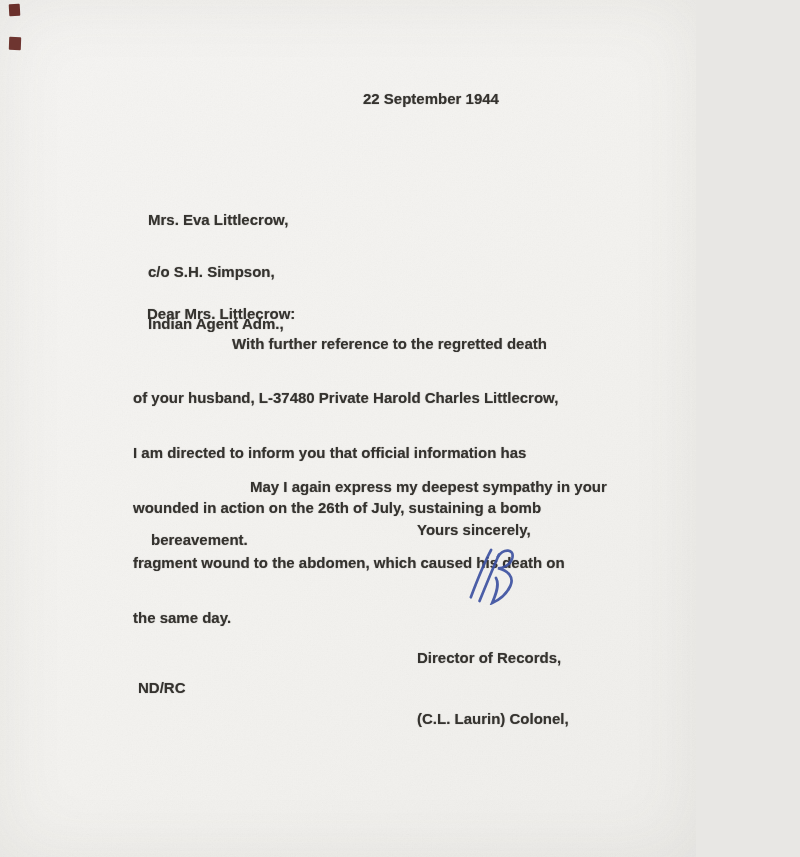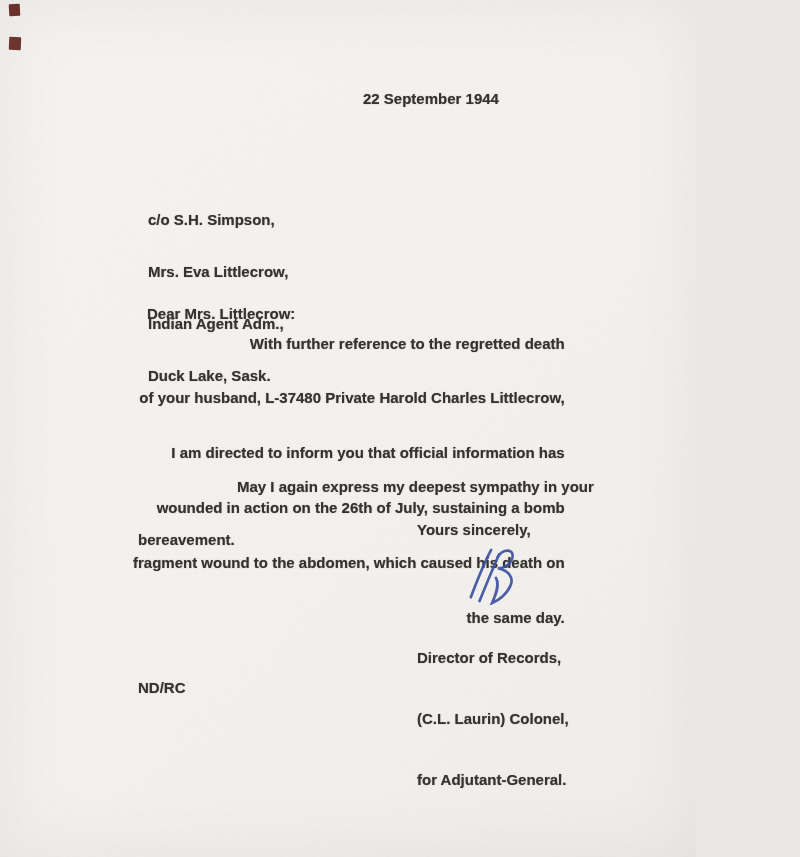--- a/index.html
+++ b/index.html
@@ -78,8 +78,8 @@
   <div class="typed" style="left:363px; top:90px;">22 September 1944</div>
 
   <div class="typed addr-block" style="left:148px; top:176px;">
+    <div class="line">Mrs. Eva Littlecrow,</div>
     <div class="line">c/o S.H. Simpson,</div>
-    <div class="line">Mrs. Eva Littlecrow,</div>
     <div class="line">Indian Agent Adm.,</div>
     <div class="line">Duck Lake, Sask.</div>
   </div>

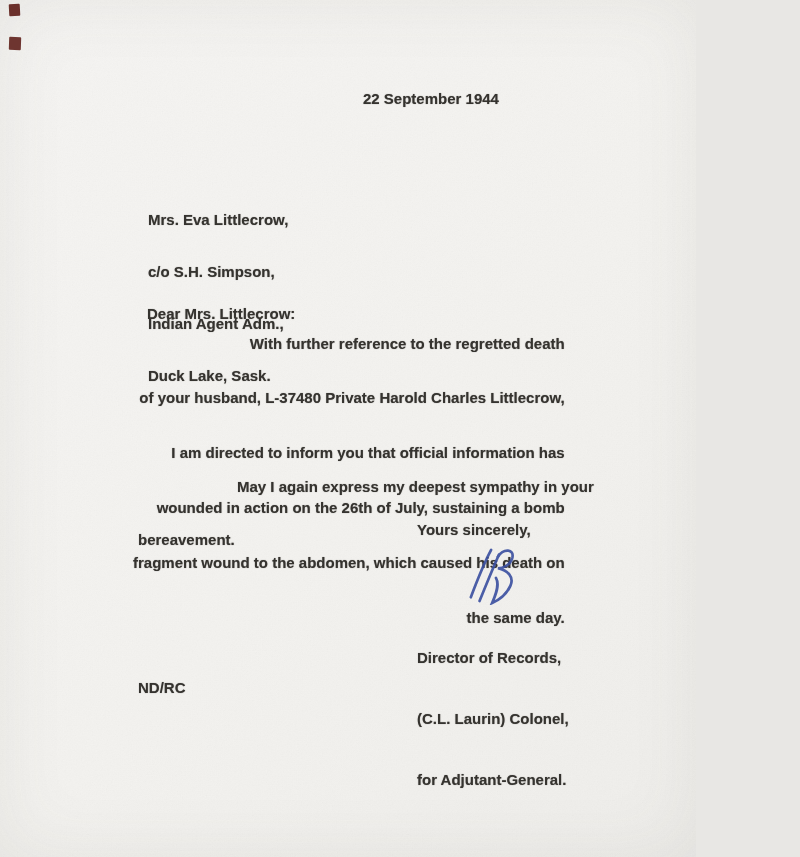--- a/index.html
+++ b/index.html
@@ -86,7 +86,7 @@
 
   <div class="typed" style="left:147px; top:266px;margin-top:39px;">Dear Mrs. Littlecrow:</div>
 
-  <div class="typed para-1" style="left:133px; top:298px;text-align:right;">
+  <div class="typed para-1" style="left:133px; top:298px;">
     <div class="line indent">With further reference to the regretted death</div>
     <div class="line">of your husband, L-37480 Private Harold Charles Littlecrow,</div>
     <div class="line">I am directed to inform you that official information has</div>

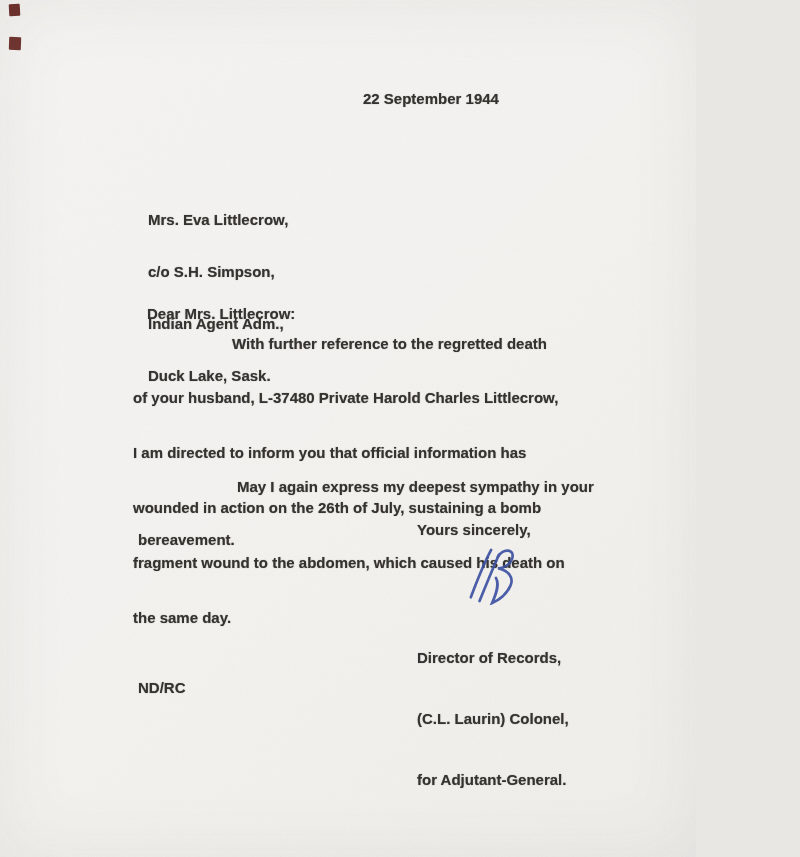--- a/index.html
+++ b/index.html
@@ -81,7 +81,6 @@
     <div class="line">Mrs. Eva Littlecrow,</div>
     <div class="line">c/o S.H. Simpson,</div>
     <div class="line">Indian Agent Adm.,</div>
-    <div class="line">Duck Lake, Sask.</div>
   </div>
 
   <div class="typed" style="left:147px; top:266px;margin-top:39px;">Dear Mrs. Littlecrow:</div>

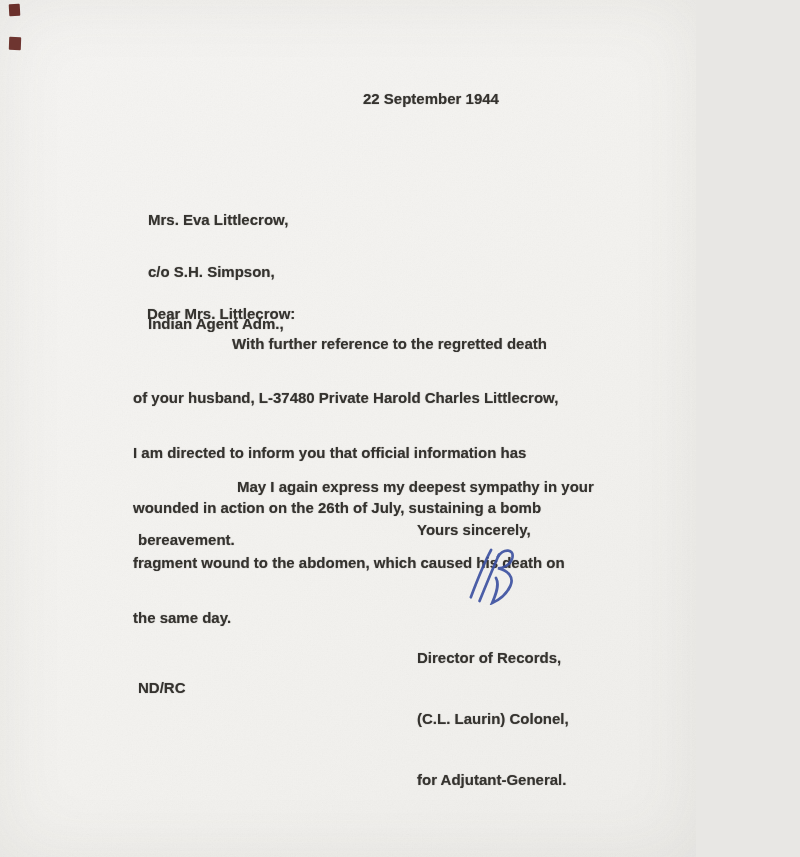--- a/index.html
+++ b/index.html
@@ -94,7 +94,7 @@
     <div class="line">the same day.</div>
   </div>
 
-  <div class="typed para-2" style="left:138px; top:443px;">
+  <div class="typed para-2" style="left:151px; top:443px;">
     <div class="line indent">May I again express my deepest sympathy in your</div>
     <div class="line">bereavement.</div>
   </div>

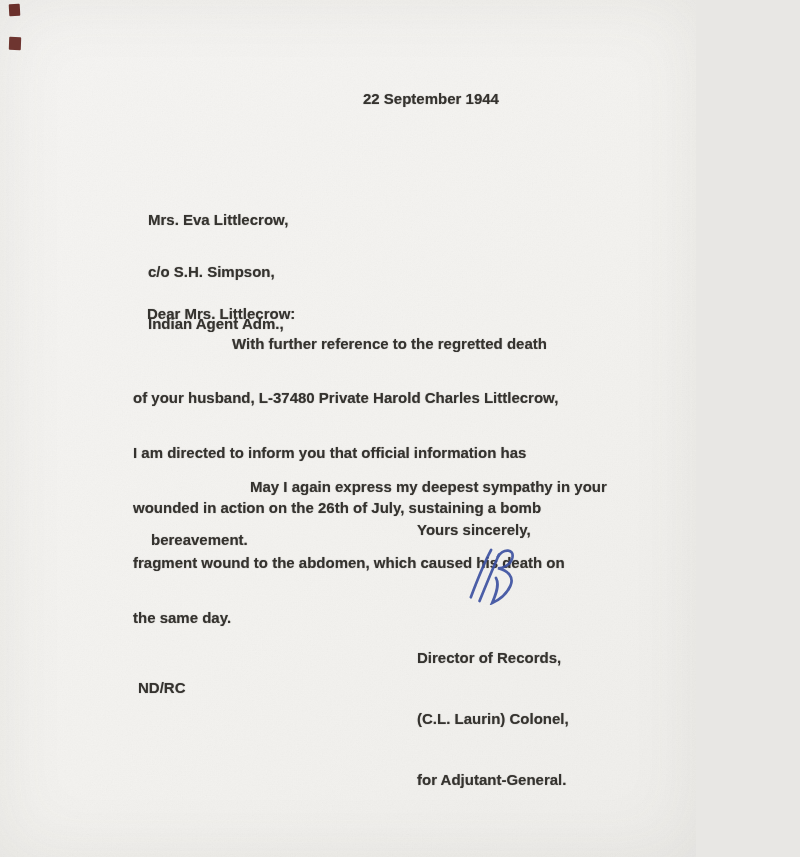--- a/index.html
+++ b/index.html
@@ -112,7 +112,6 @@
   <div class="typed sig-block" style="left:417px; top:607px;">
     <div class="line">Director of Records,</div>
     <div class="line">(C.L. Laurin) Colonel,</div>
-    <div class="line">for Adjutant-General.</div>
   </div>
 
   <div class="typed" style="left:138px; top:679px;">ND/RC</div>

